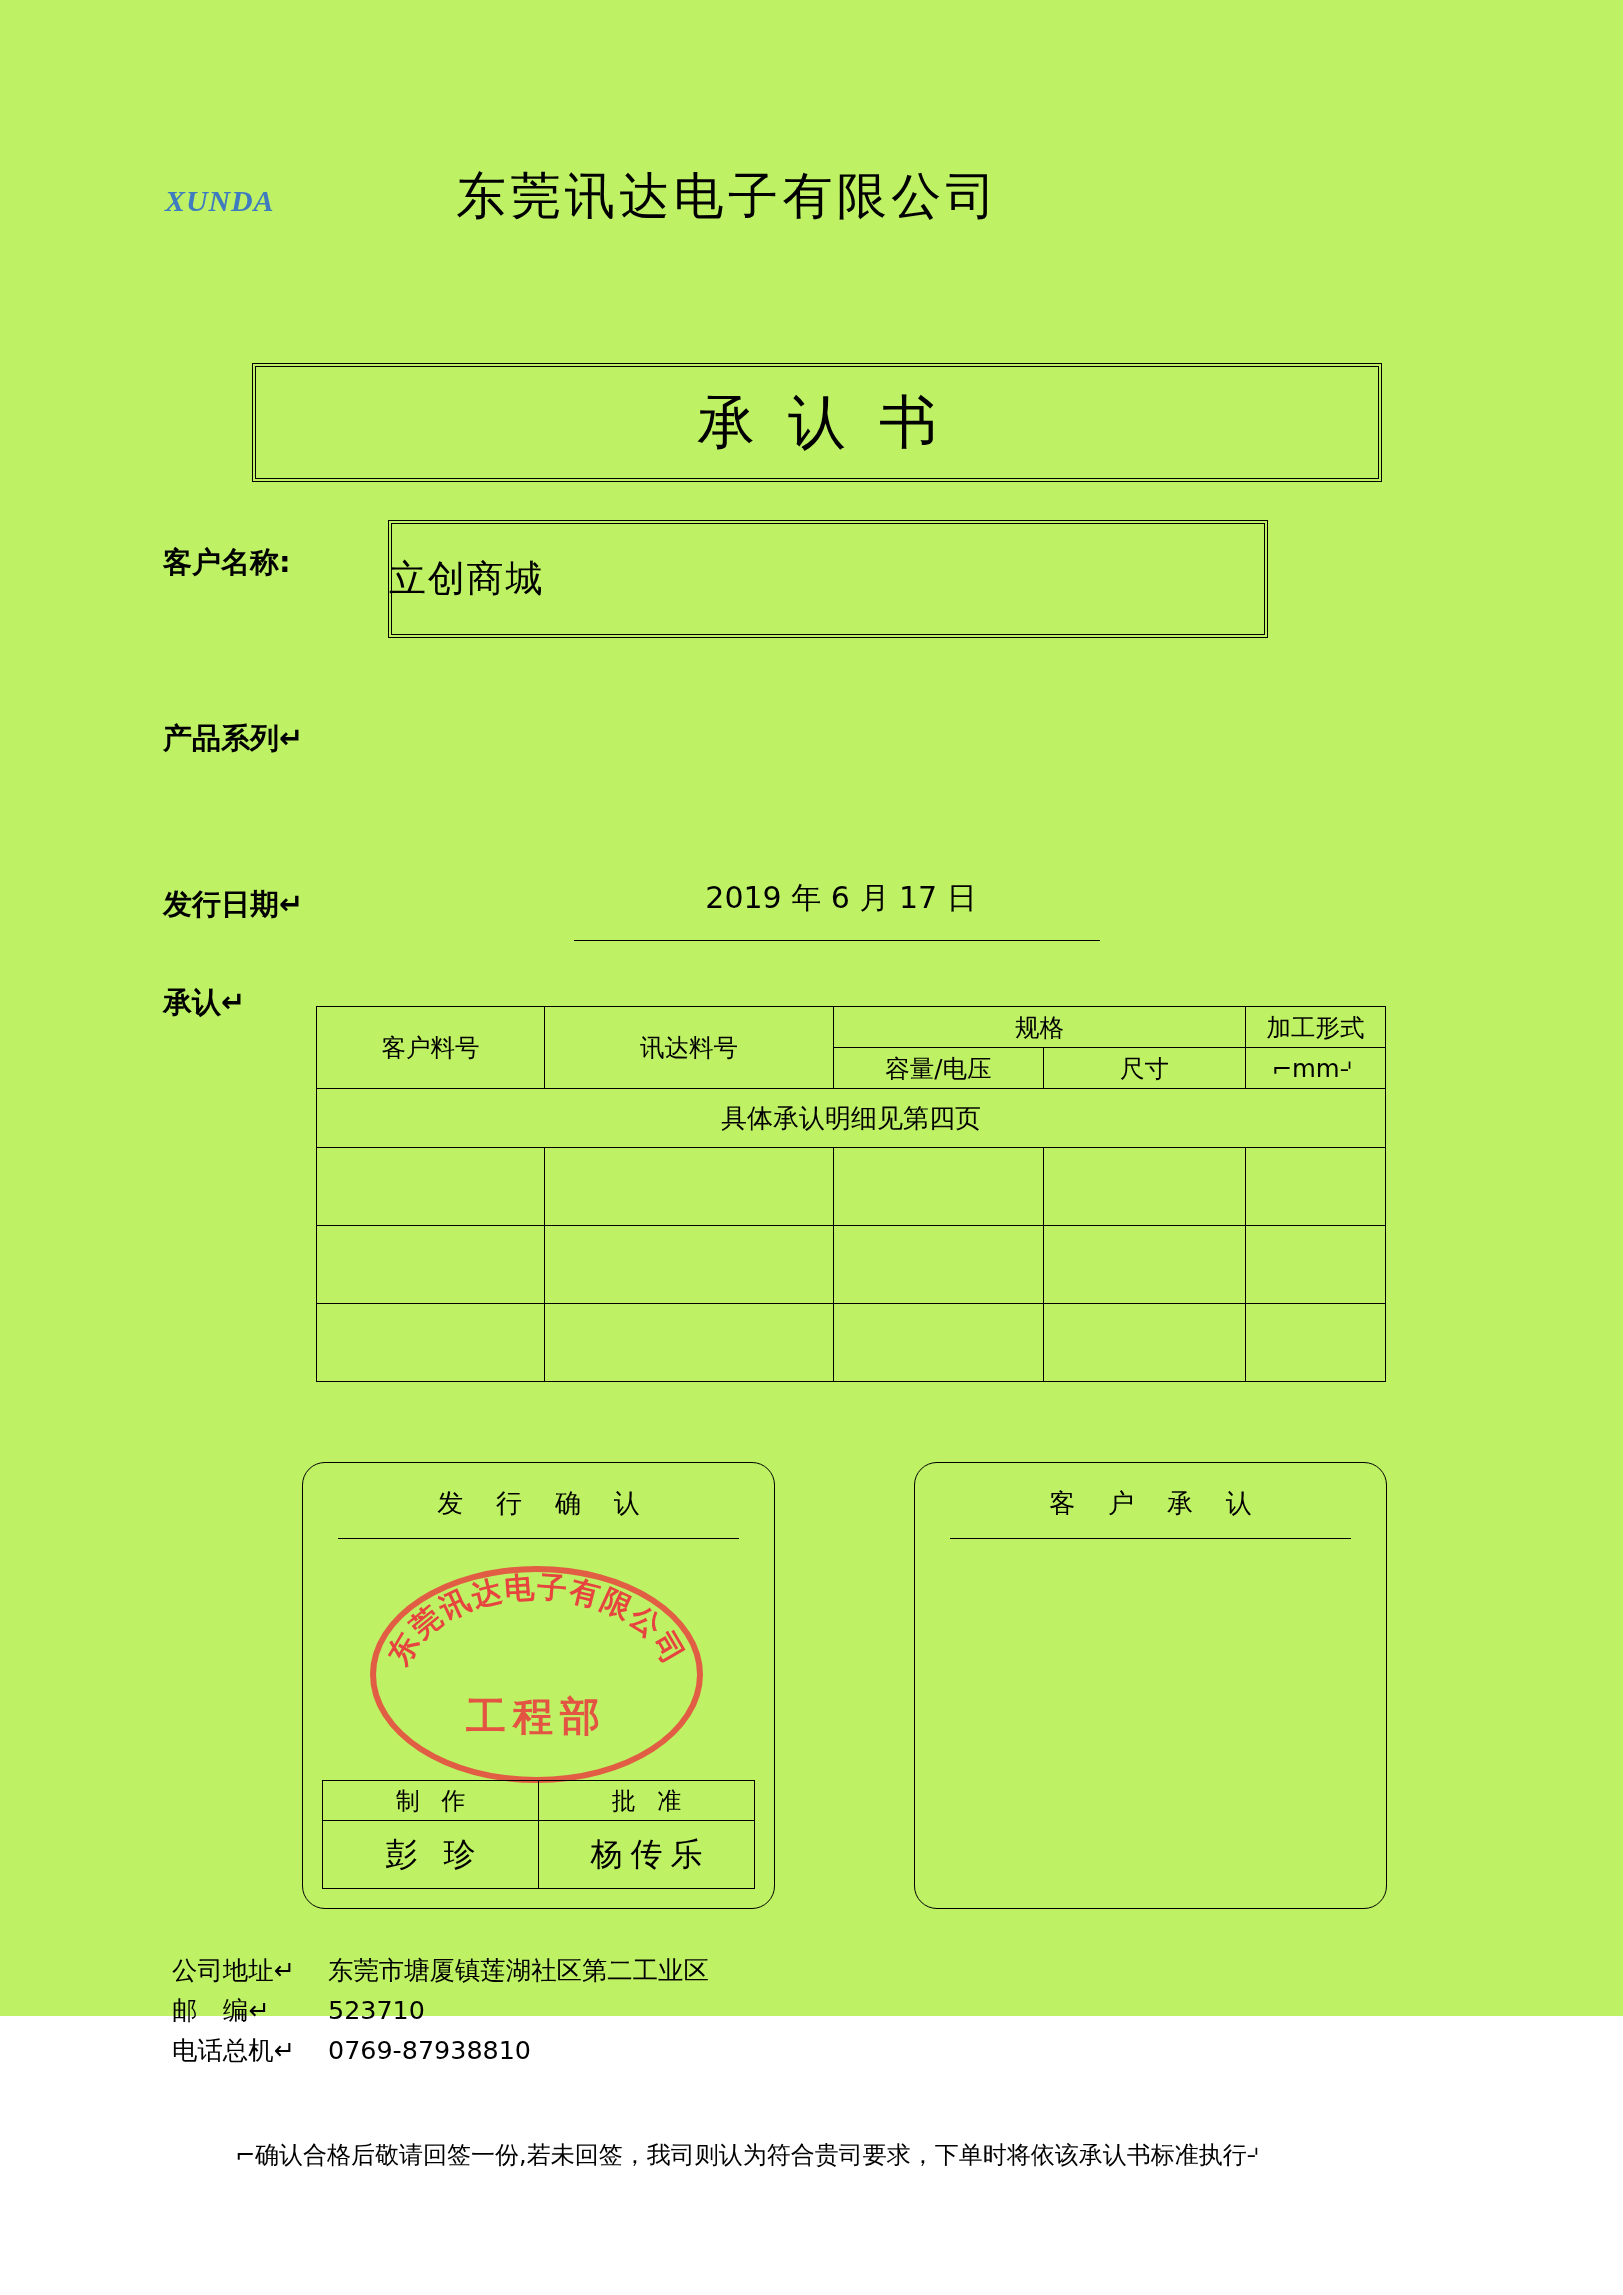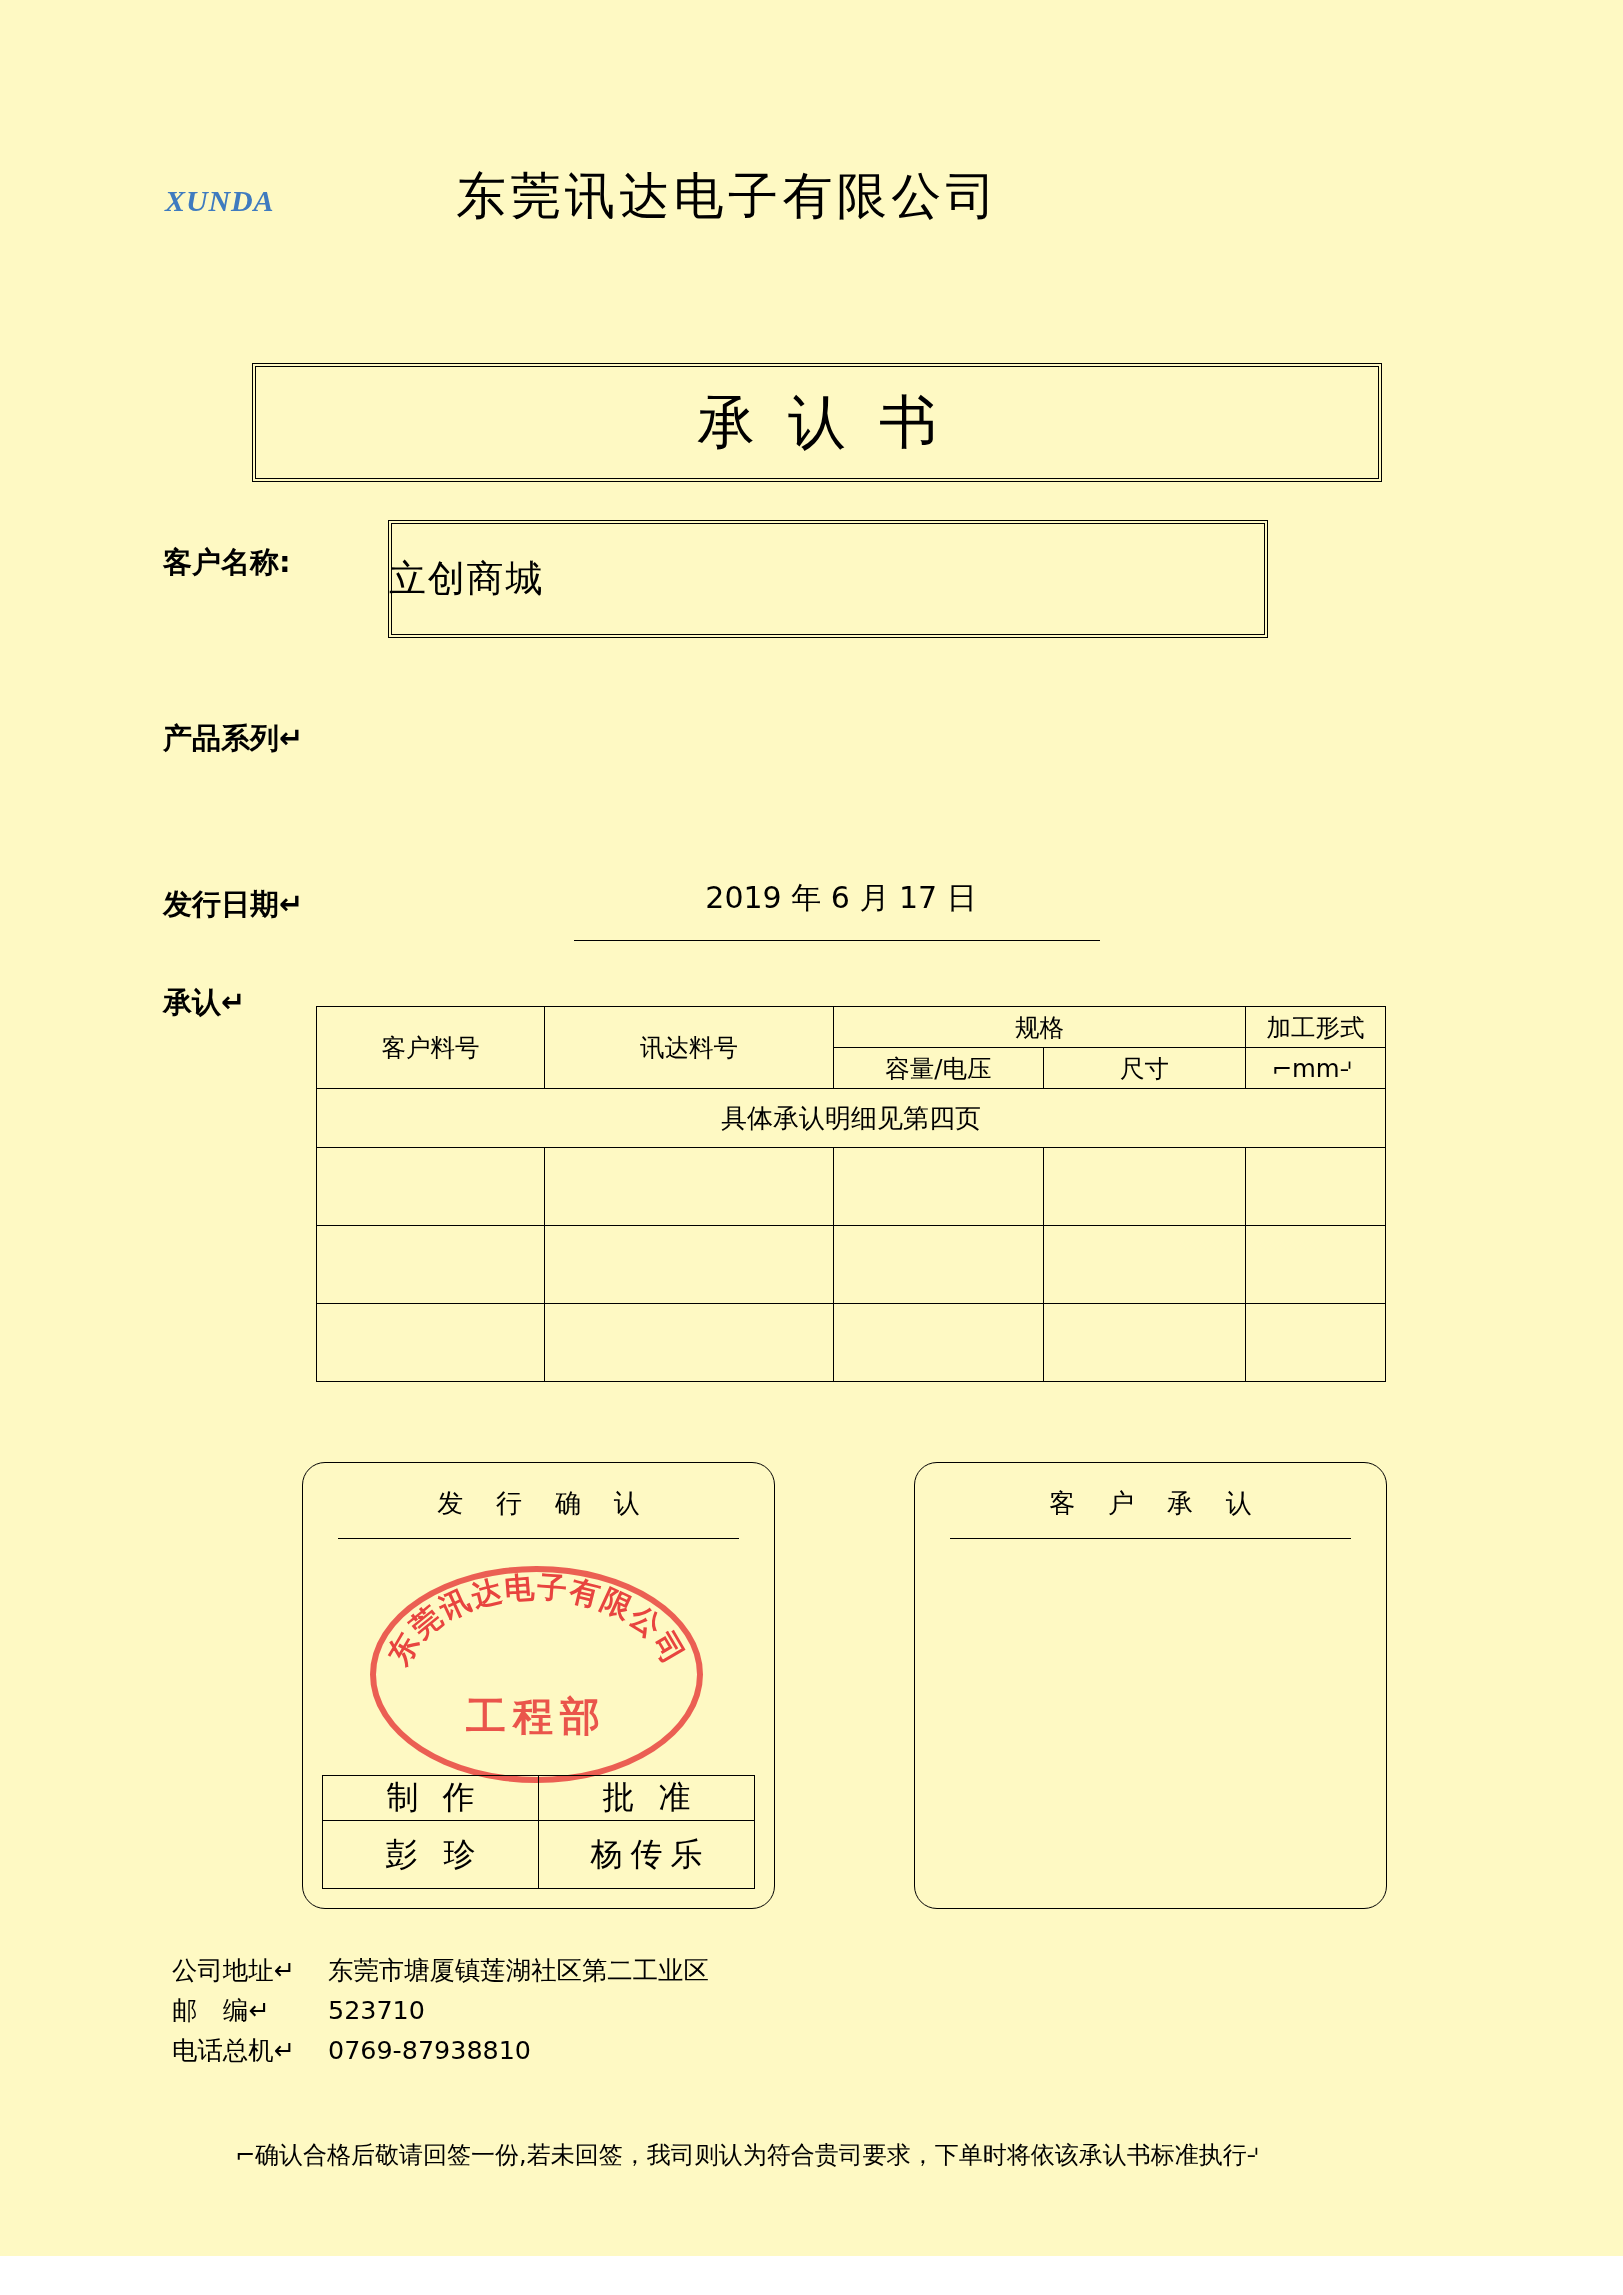--- a/index.html
+++ b/index.html
@@ -19,8 +19,8 @@
     position: absolute;
     left: 0; top: 0;
     width: 1623px;
-    height: 2256px;
-    background: #fef9c3;
+    height: 2016px;
+    background: #bef264;
   }
 
   

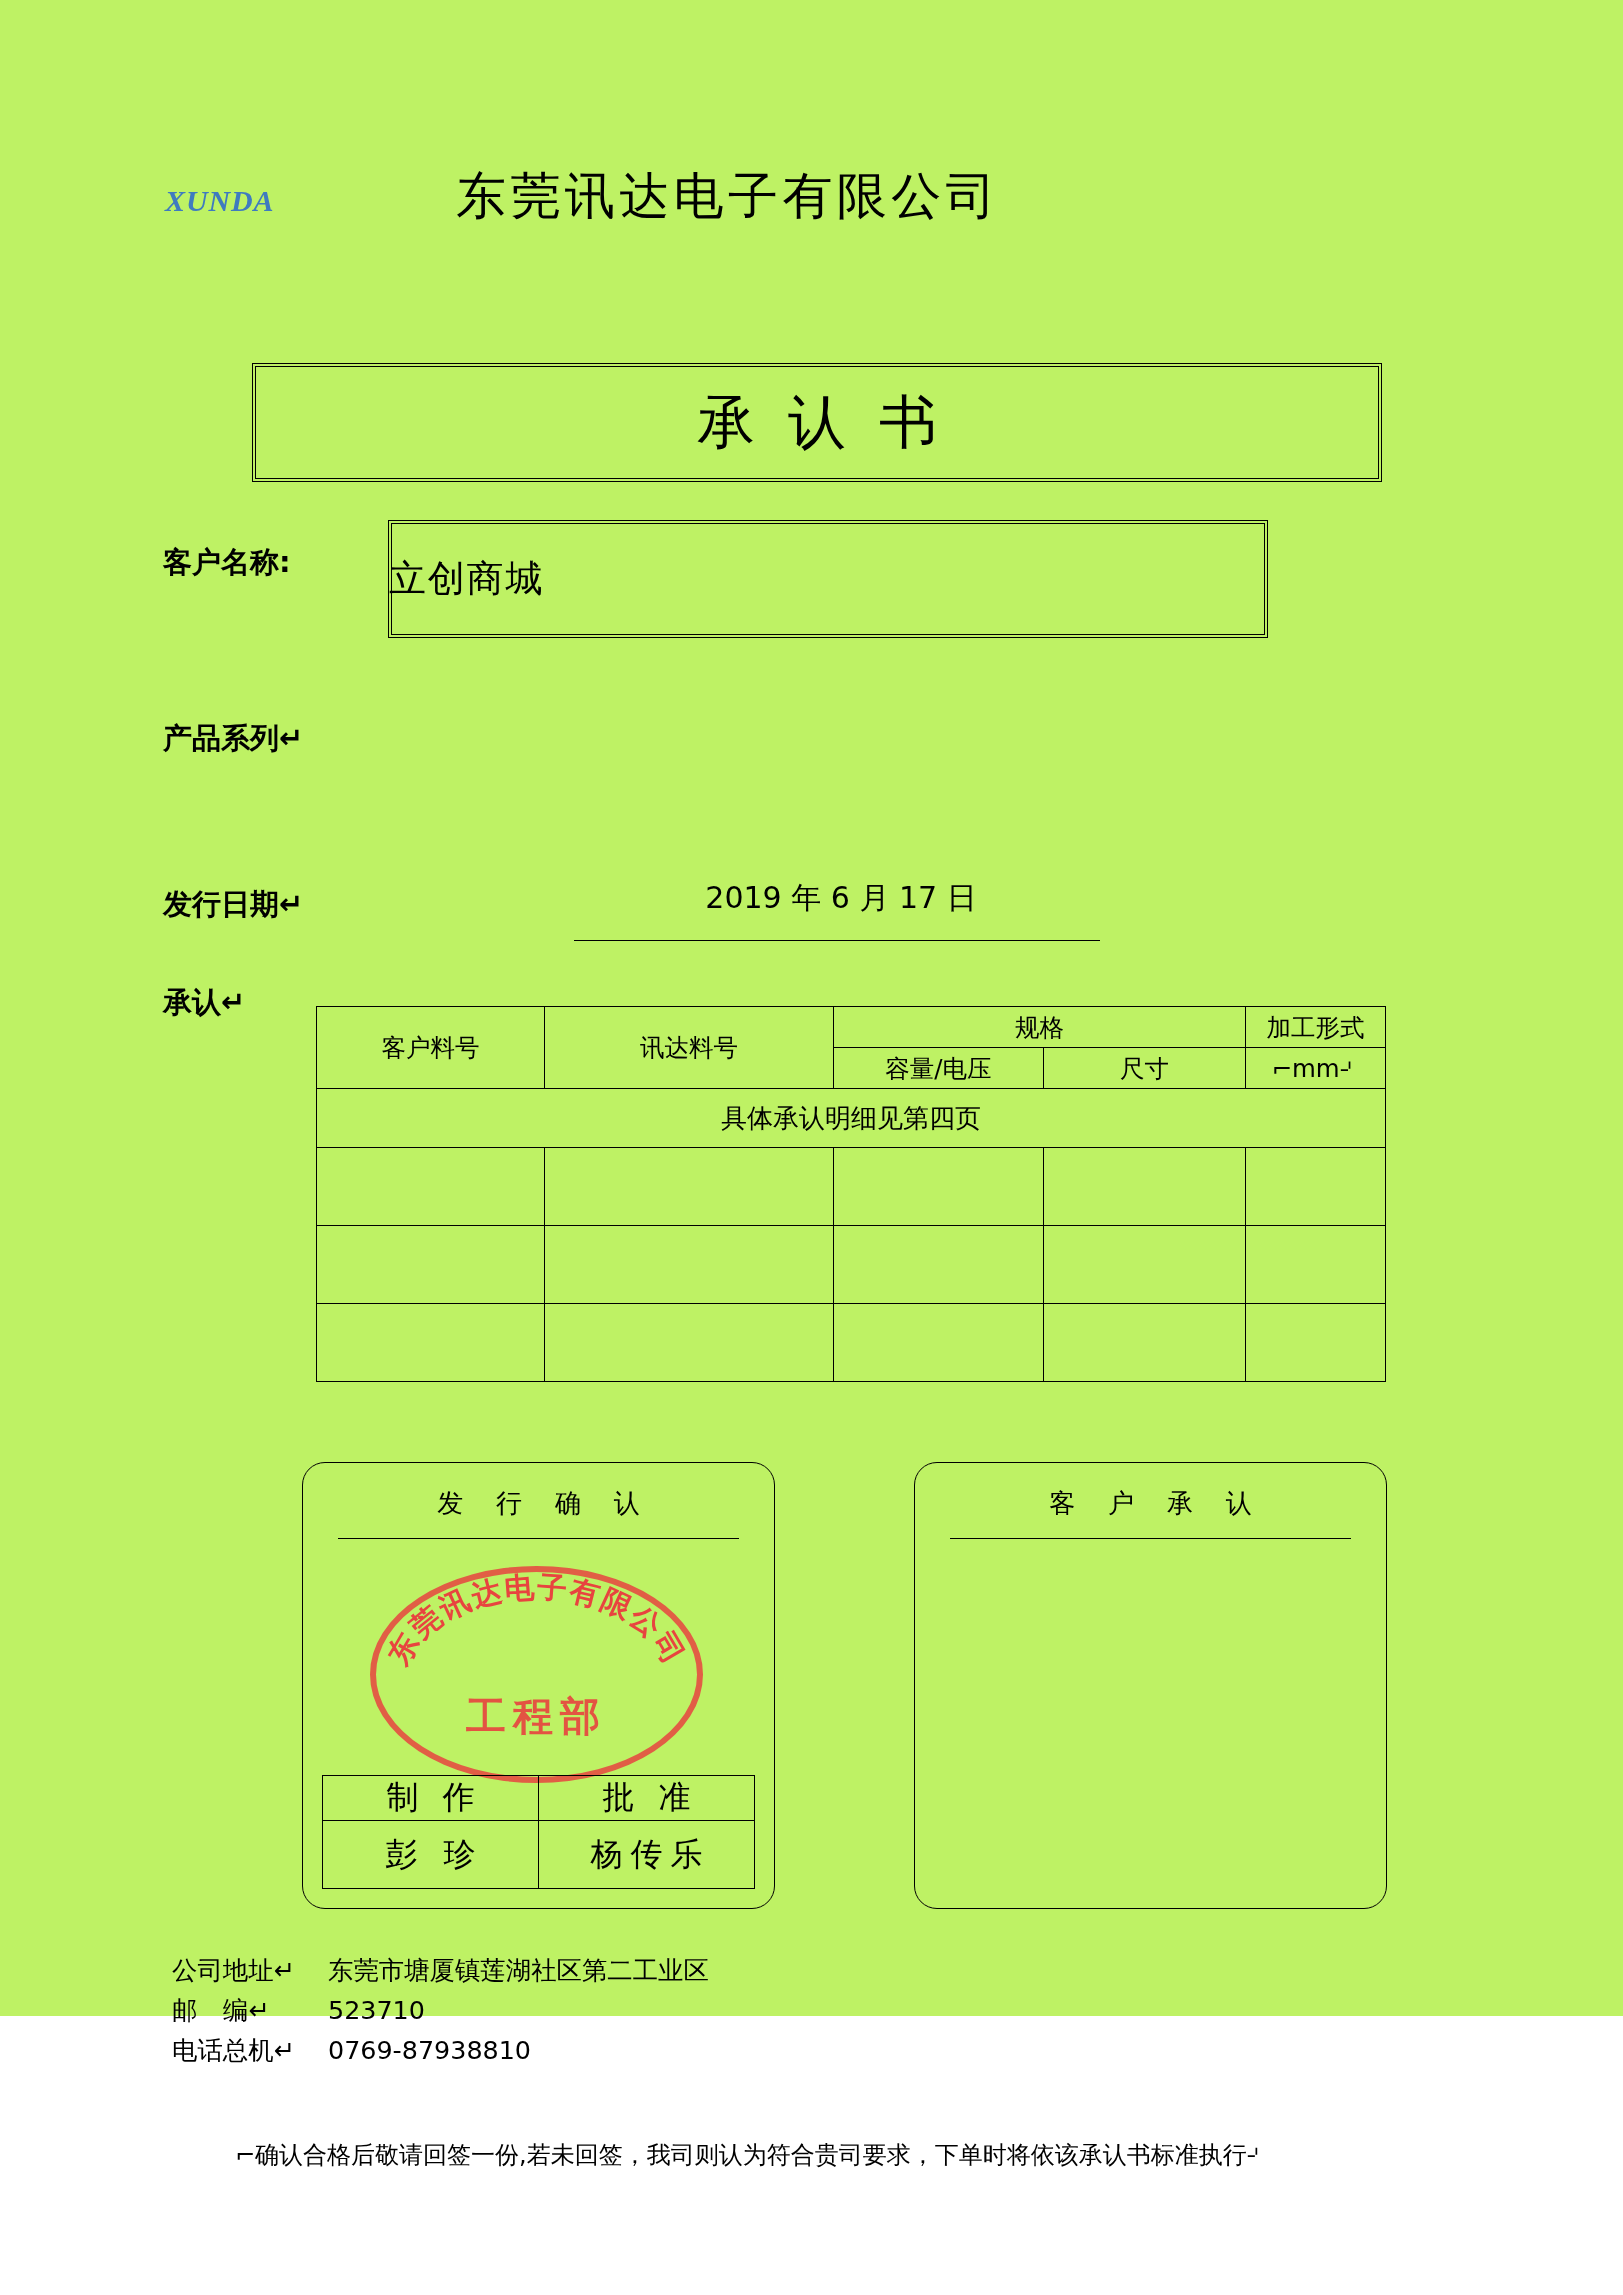--- a/index.html
+++ b/index.html
@@ -214,7 +214,7 @@
   }
   .sig-subtable .head td {
     height: 39px;
-    font-size: 32px;
+    font-size: 24px;
     letter-spacing: 7px;
     text-indent: 7px;
   }

